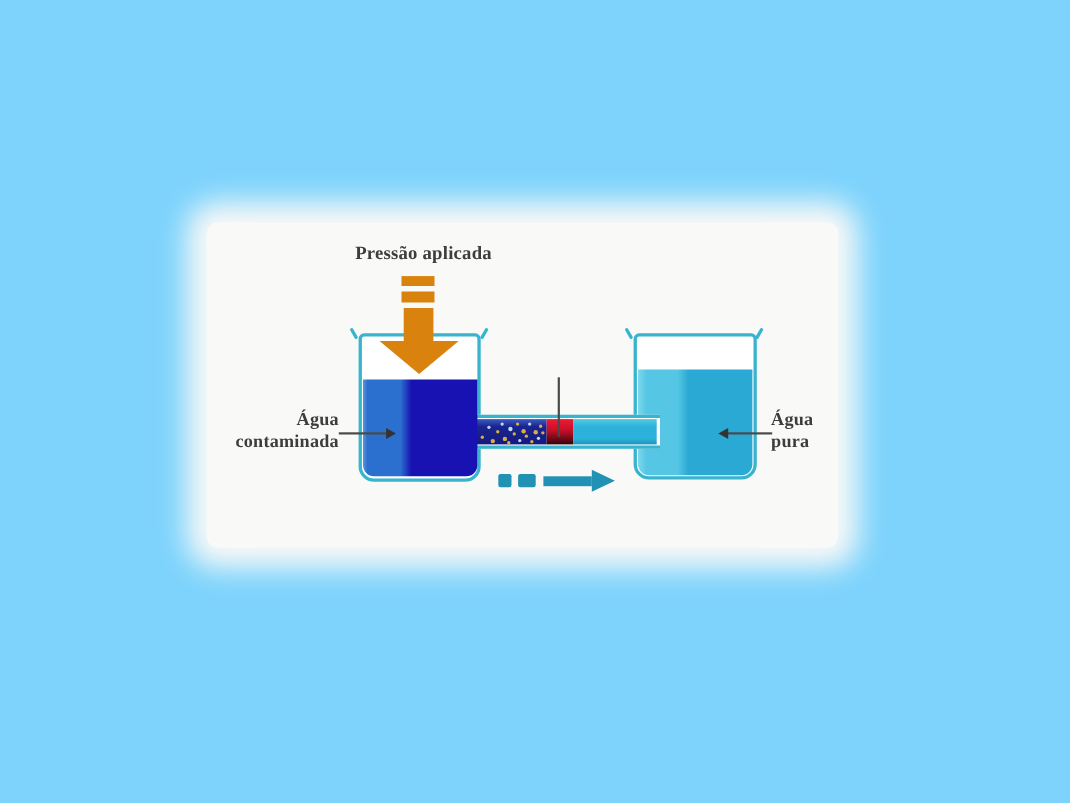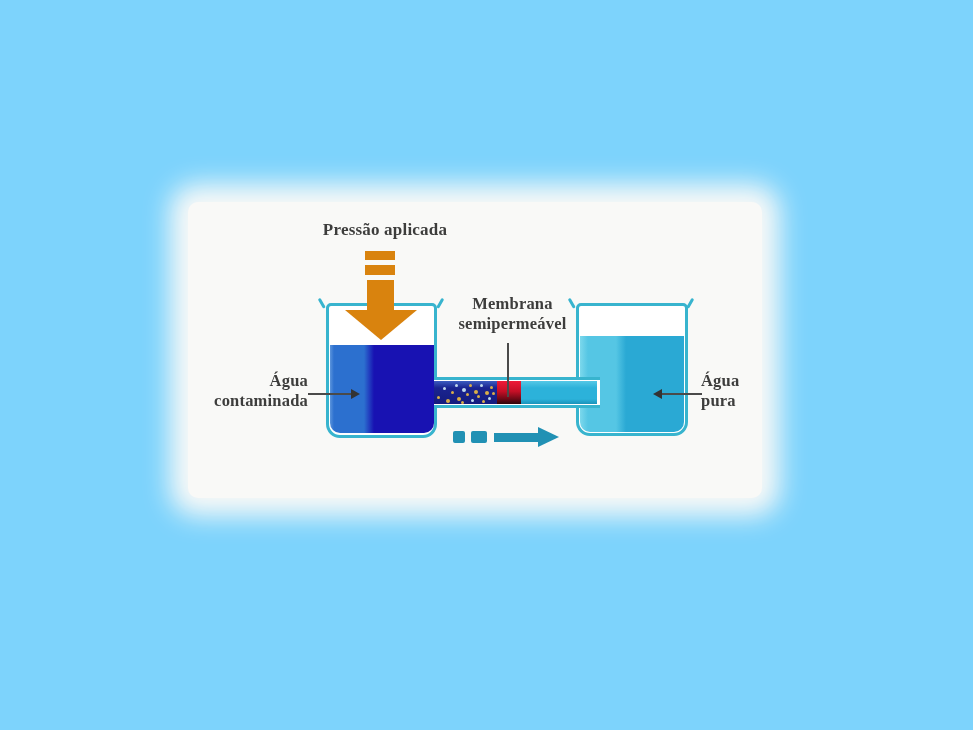--- a/index.html
+++ b/index.html
@@ -127,10 +127,6 @@
   <div id="right-pointer-head" class="abs"></div>
 
   <div id="lbl-pressure" class="abs lbl">Pressão aplicada</div>
-  <div id="lbl-membrane" class="abs lbl">
-    <span>Membrana</span>
-    <span>semipermeável</span>
-  </div>
   <div id="lbl-contaminated" class="abs lbl">
     <span>Água</span>
     <span>contaminada</span>

